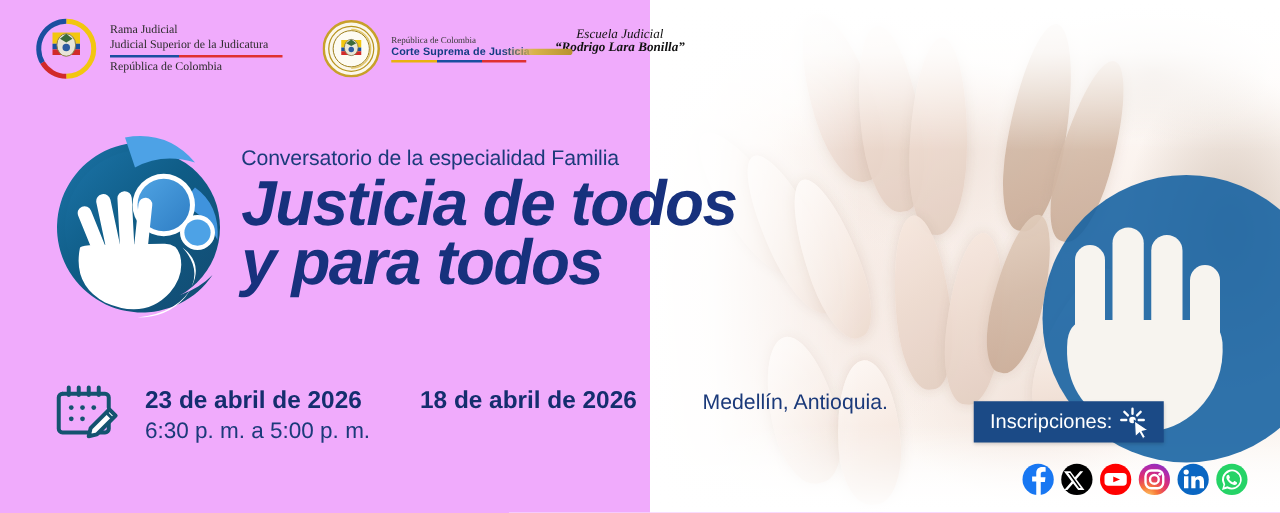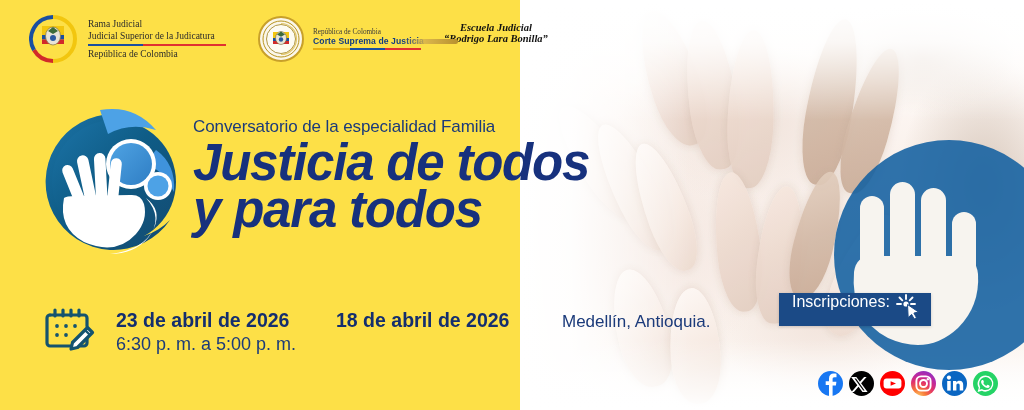--- a/index.html
+++ b/index.html
@@ -10,7 +10,7 @@
   }
   #banner{
     position:relative;width:1024px;height:410px;overflow:hidden;
-    background:#fde047;
+    background:#f0abfc;
   }
 
   

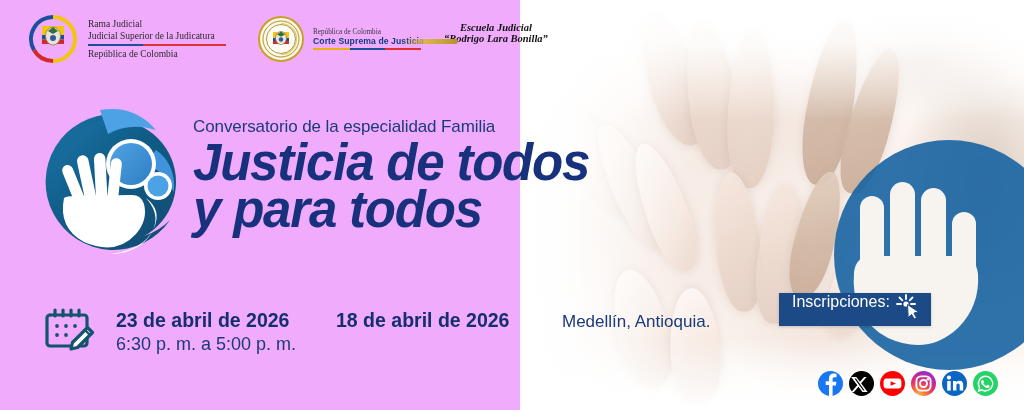--- a/index.html
+++ b/index.html
@@ -81,7 +81,7 @@
     background:linear-gradient(90deg,#e8b20e 0%,#e8b20e 34%,#1a4fa0 34%,#1a4fa0 67%,#e03131 67%,#e03131 100%);}
 
   .escuela-wrap{position:relative;}
-  .escuela-l1{font-family:"Liberation Serif",serif;font-style:italic;font-weight:bold;font-size:10.5px;color:#111;text-align:center;white-space:nowrap;}
+  .escuela-l1{font-family:"Liberation Serif",serif;font-style:italic;font-weight:normal;font-size:10.5px;color:#111;text-align:center;white-space:nowrap;}
   .escuela-l2{font-family:"Liberation Serif",serif;font-style:italic;font-weight:bold;font-size:10.5px;color:#111;text-align:center;white-space:nowrap;}
   .escuela-swoosh{position:absolute;left:-42px;top:17px;width:56px;height:5px;
     background:linear-gradient(90deg,rgba(226,192,92,0) 0%,#d9b44a 45%,#b8912f 100%);

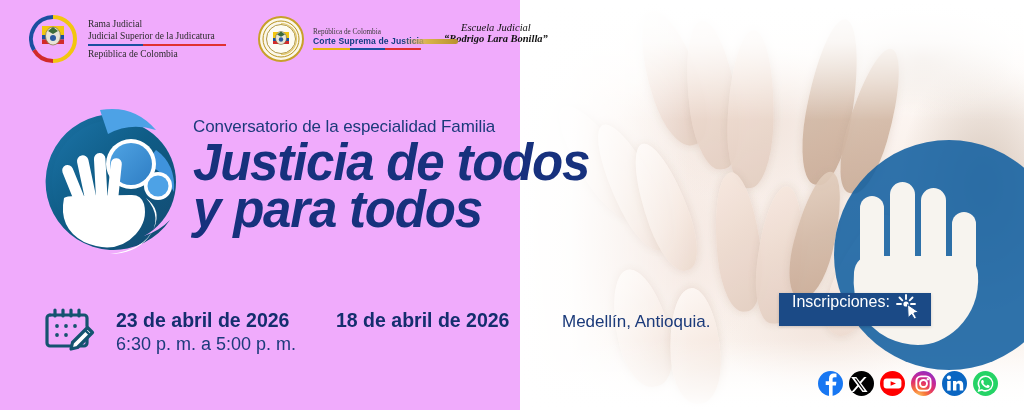--- a/index.html
+++ b/index.html
@@ -113,8 +113,8 @@
 
   
   .insc-btn{
-    position:absolute;left:779px;top:293px;height:33px;
-    display:flex;padding:0 10px 0 13px;
+    position:absolute;left:779px;top:321px;height:33px;
+    display:flex;align-items:center;padding:0 10px 0 13px;
     background:#1b4a86;color:#ffffff;
     font-size:16px;white-space:nowrap;
     box-shadow:0 1px 3px rgba(0,0,0,.18);

